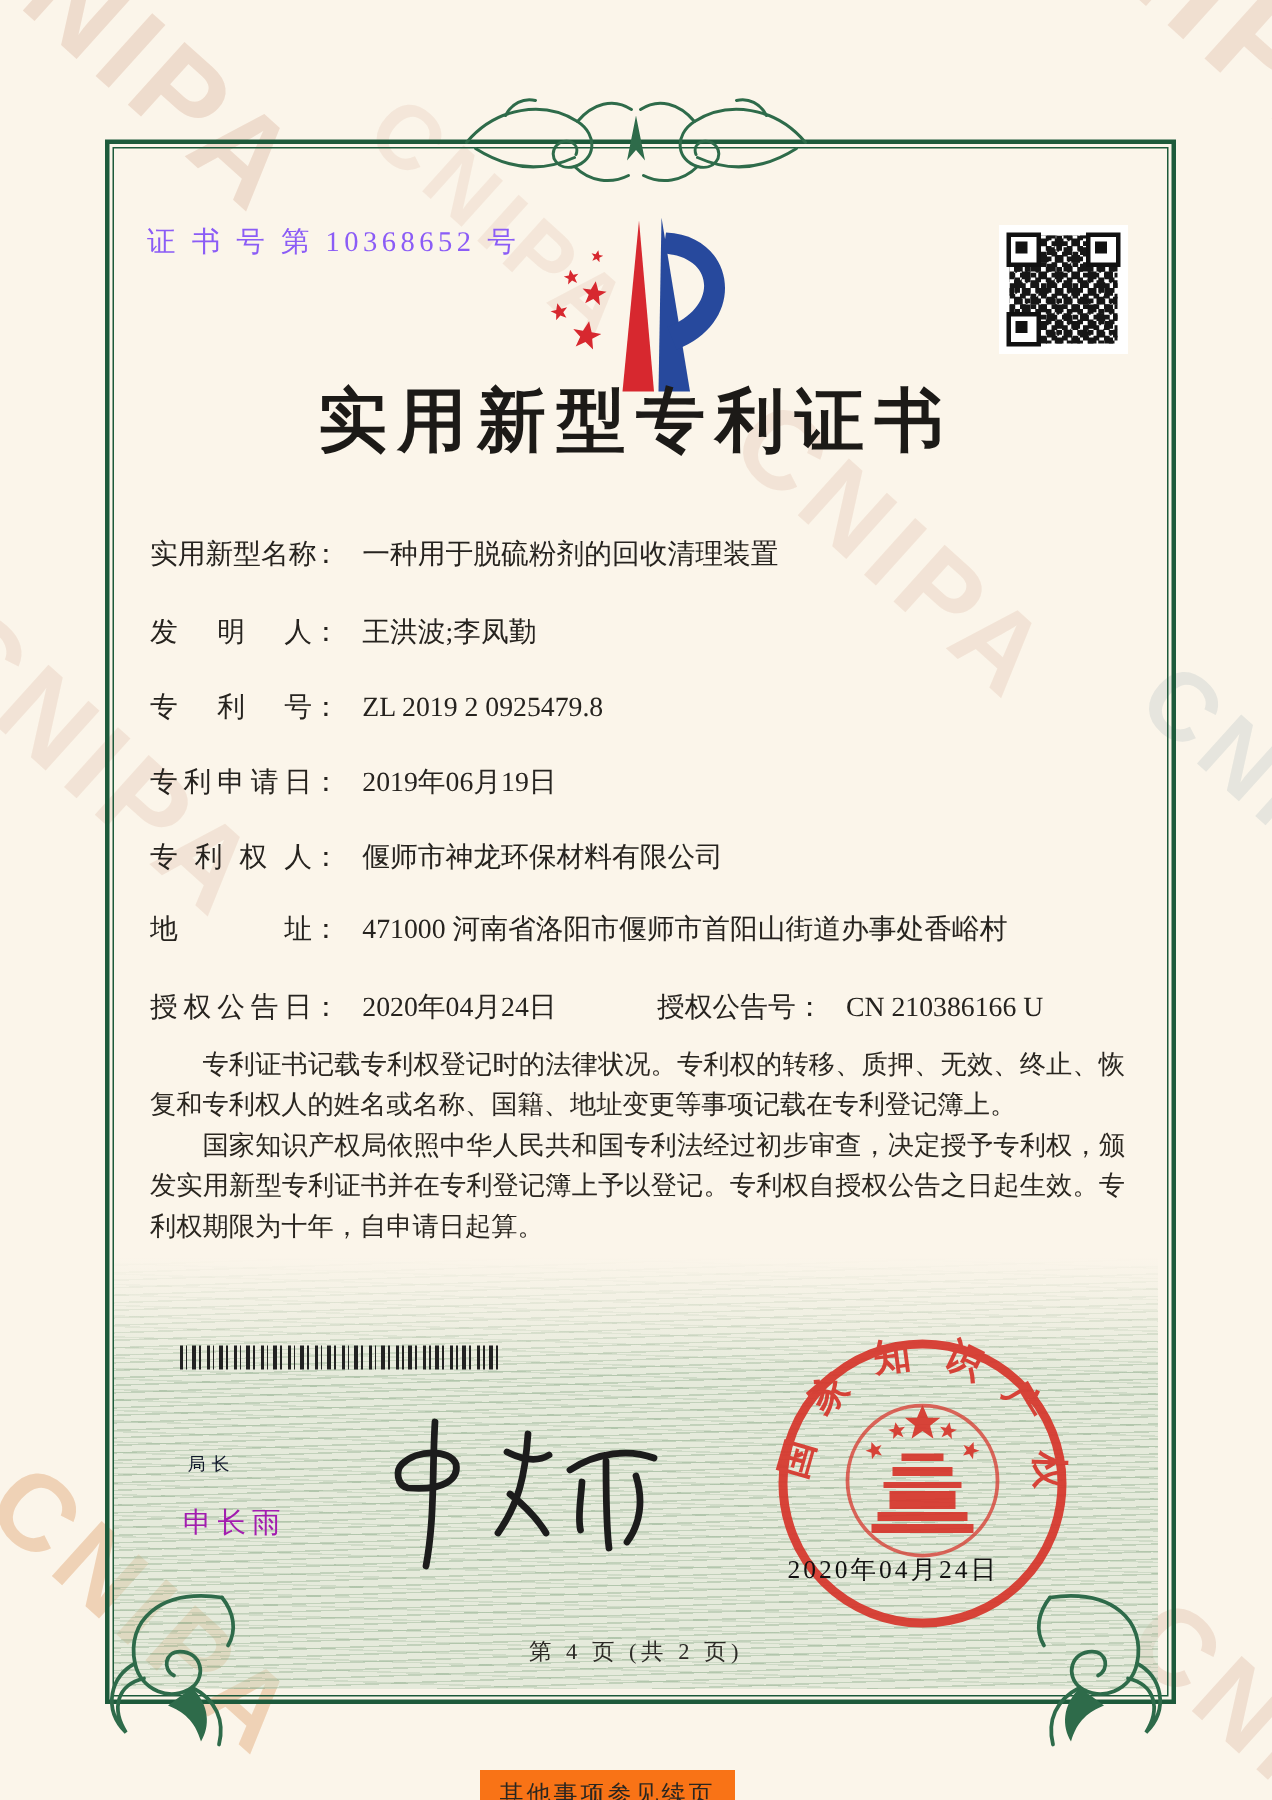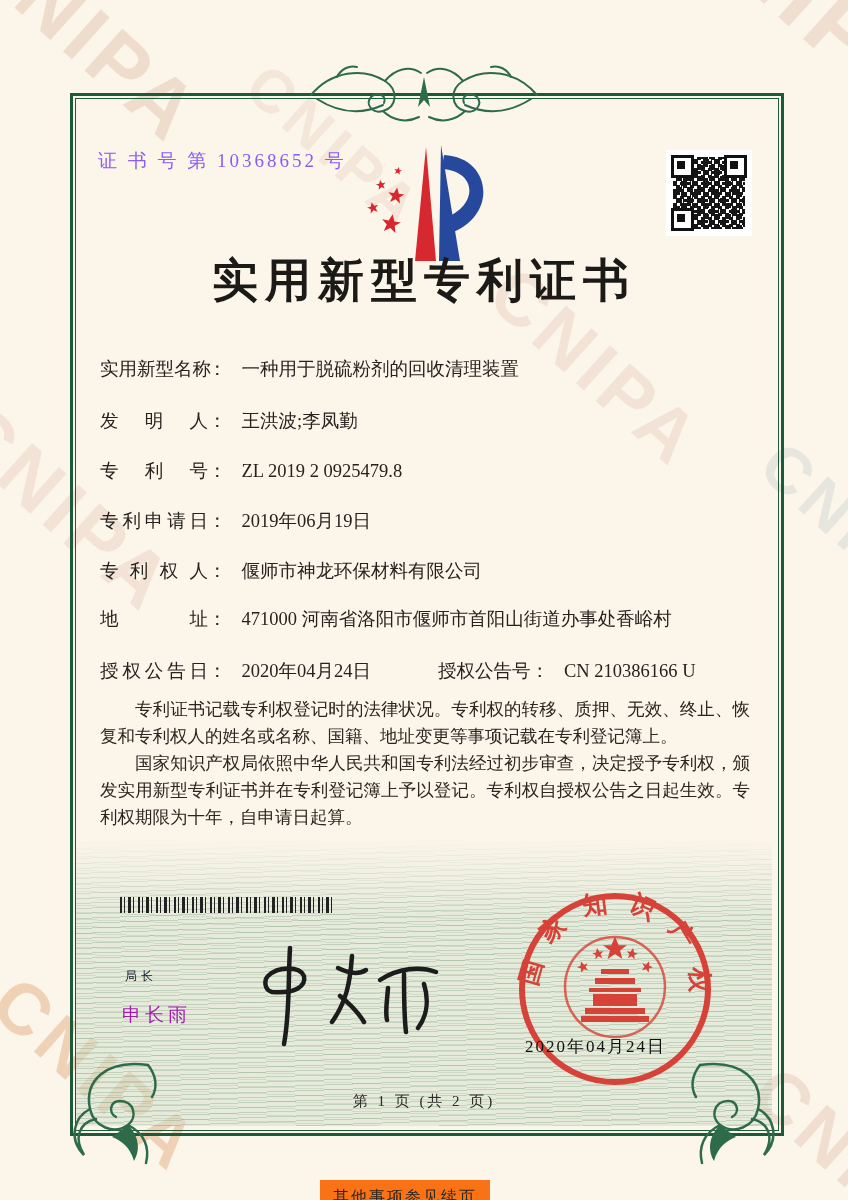--- a/index.html
+++ b/index.html
@@ -240,7 +240,7 @@
   <div class="seal-date">2020年04月24日</div>
 </div>
 
-<div class="abs page-info">第 1 页 (共 2 页)</div>
+<div class="abs page-info">第 4 页 (共 2 页)</div>
 <div class="abs cont-note">其他事项参见续页</div>
 
 </body></html>

